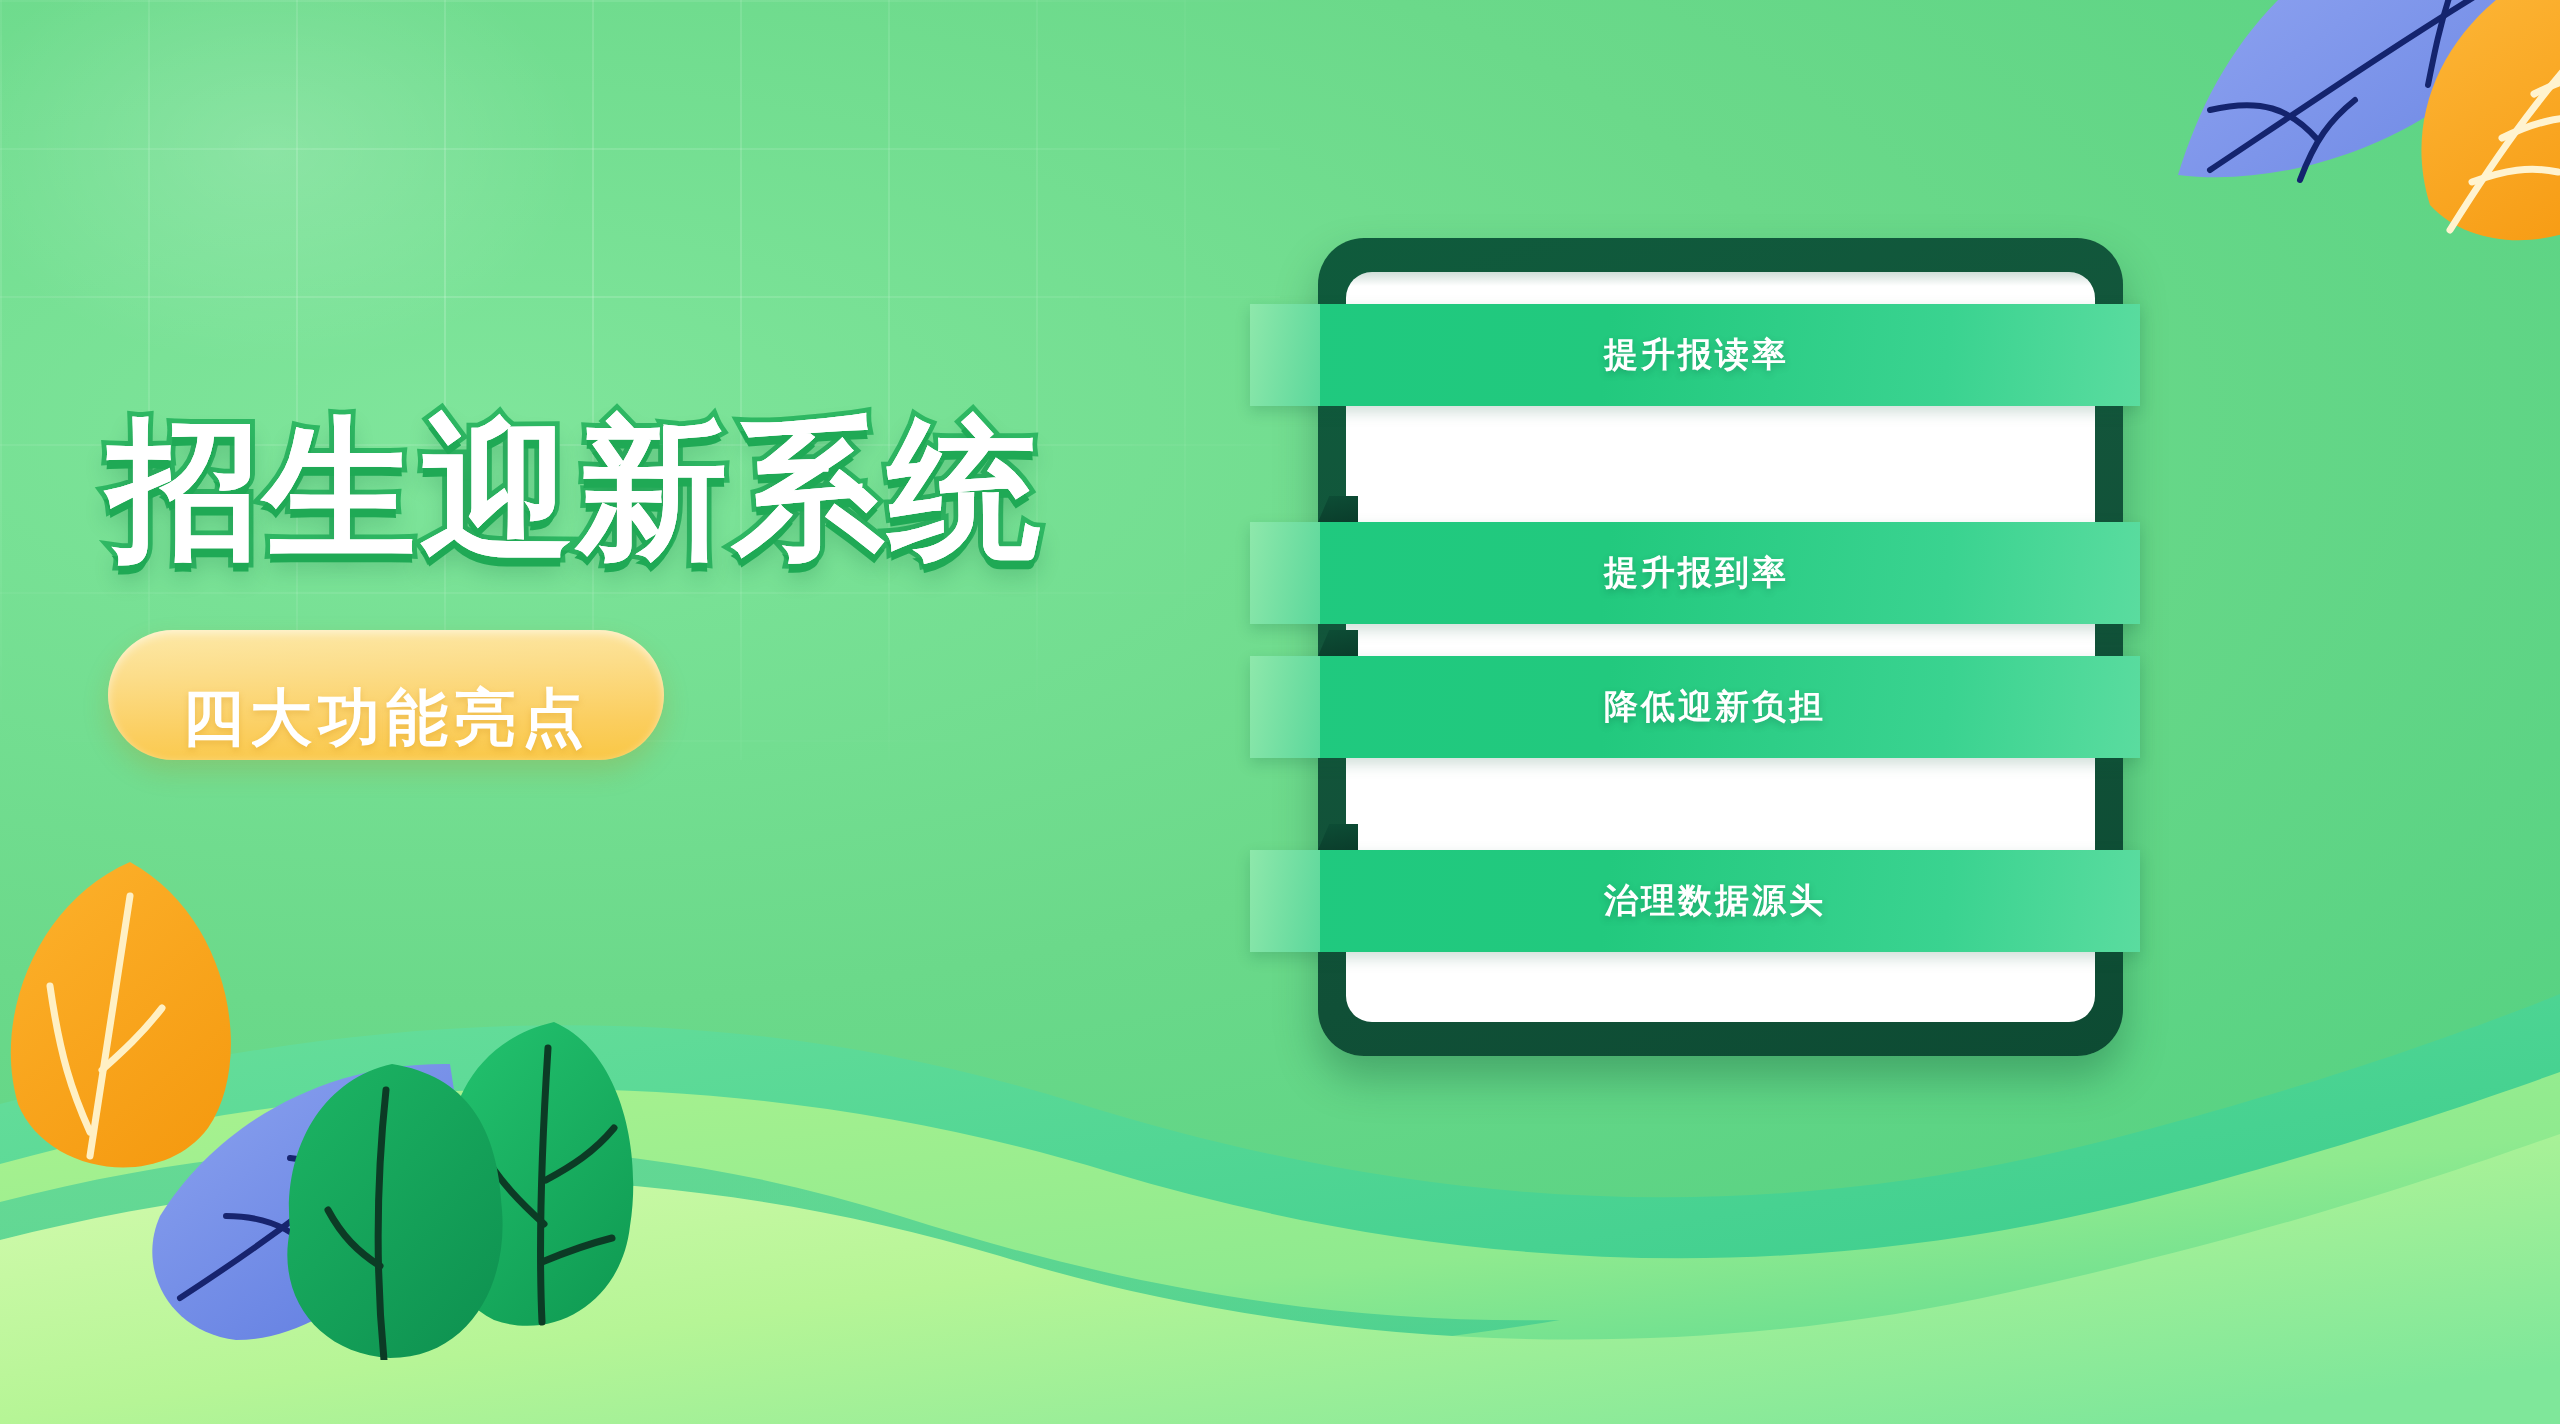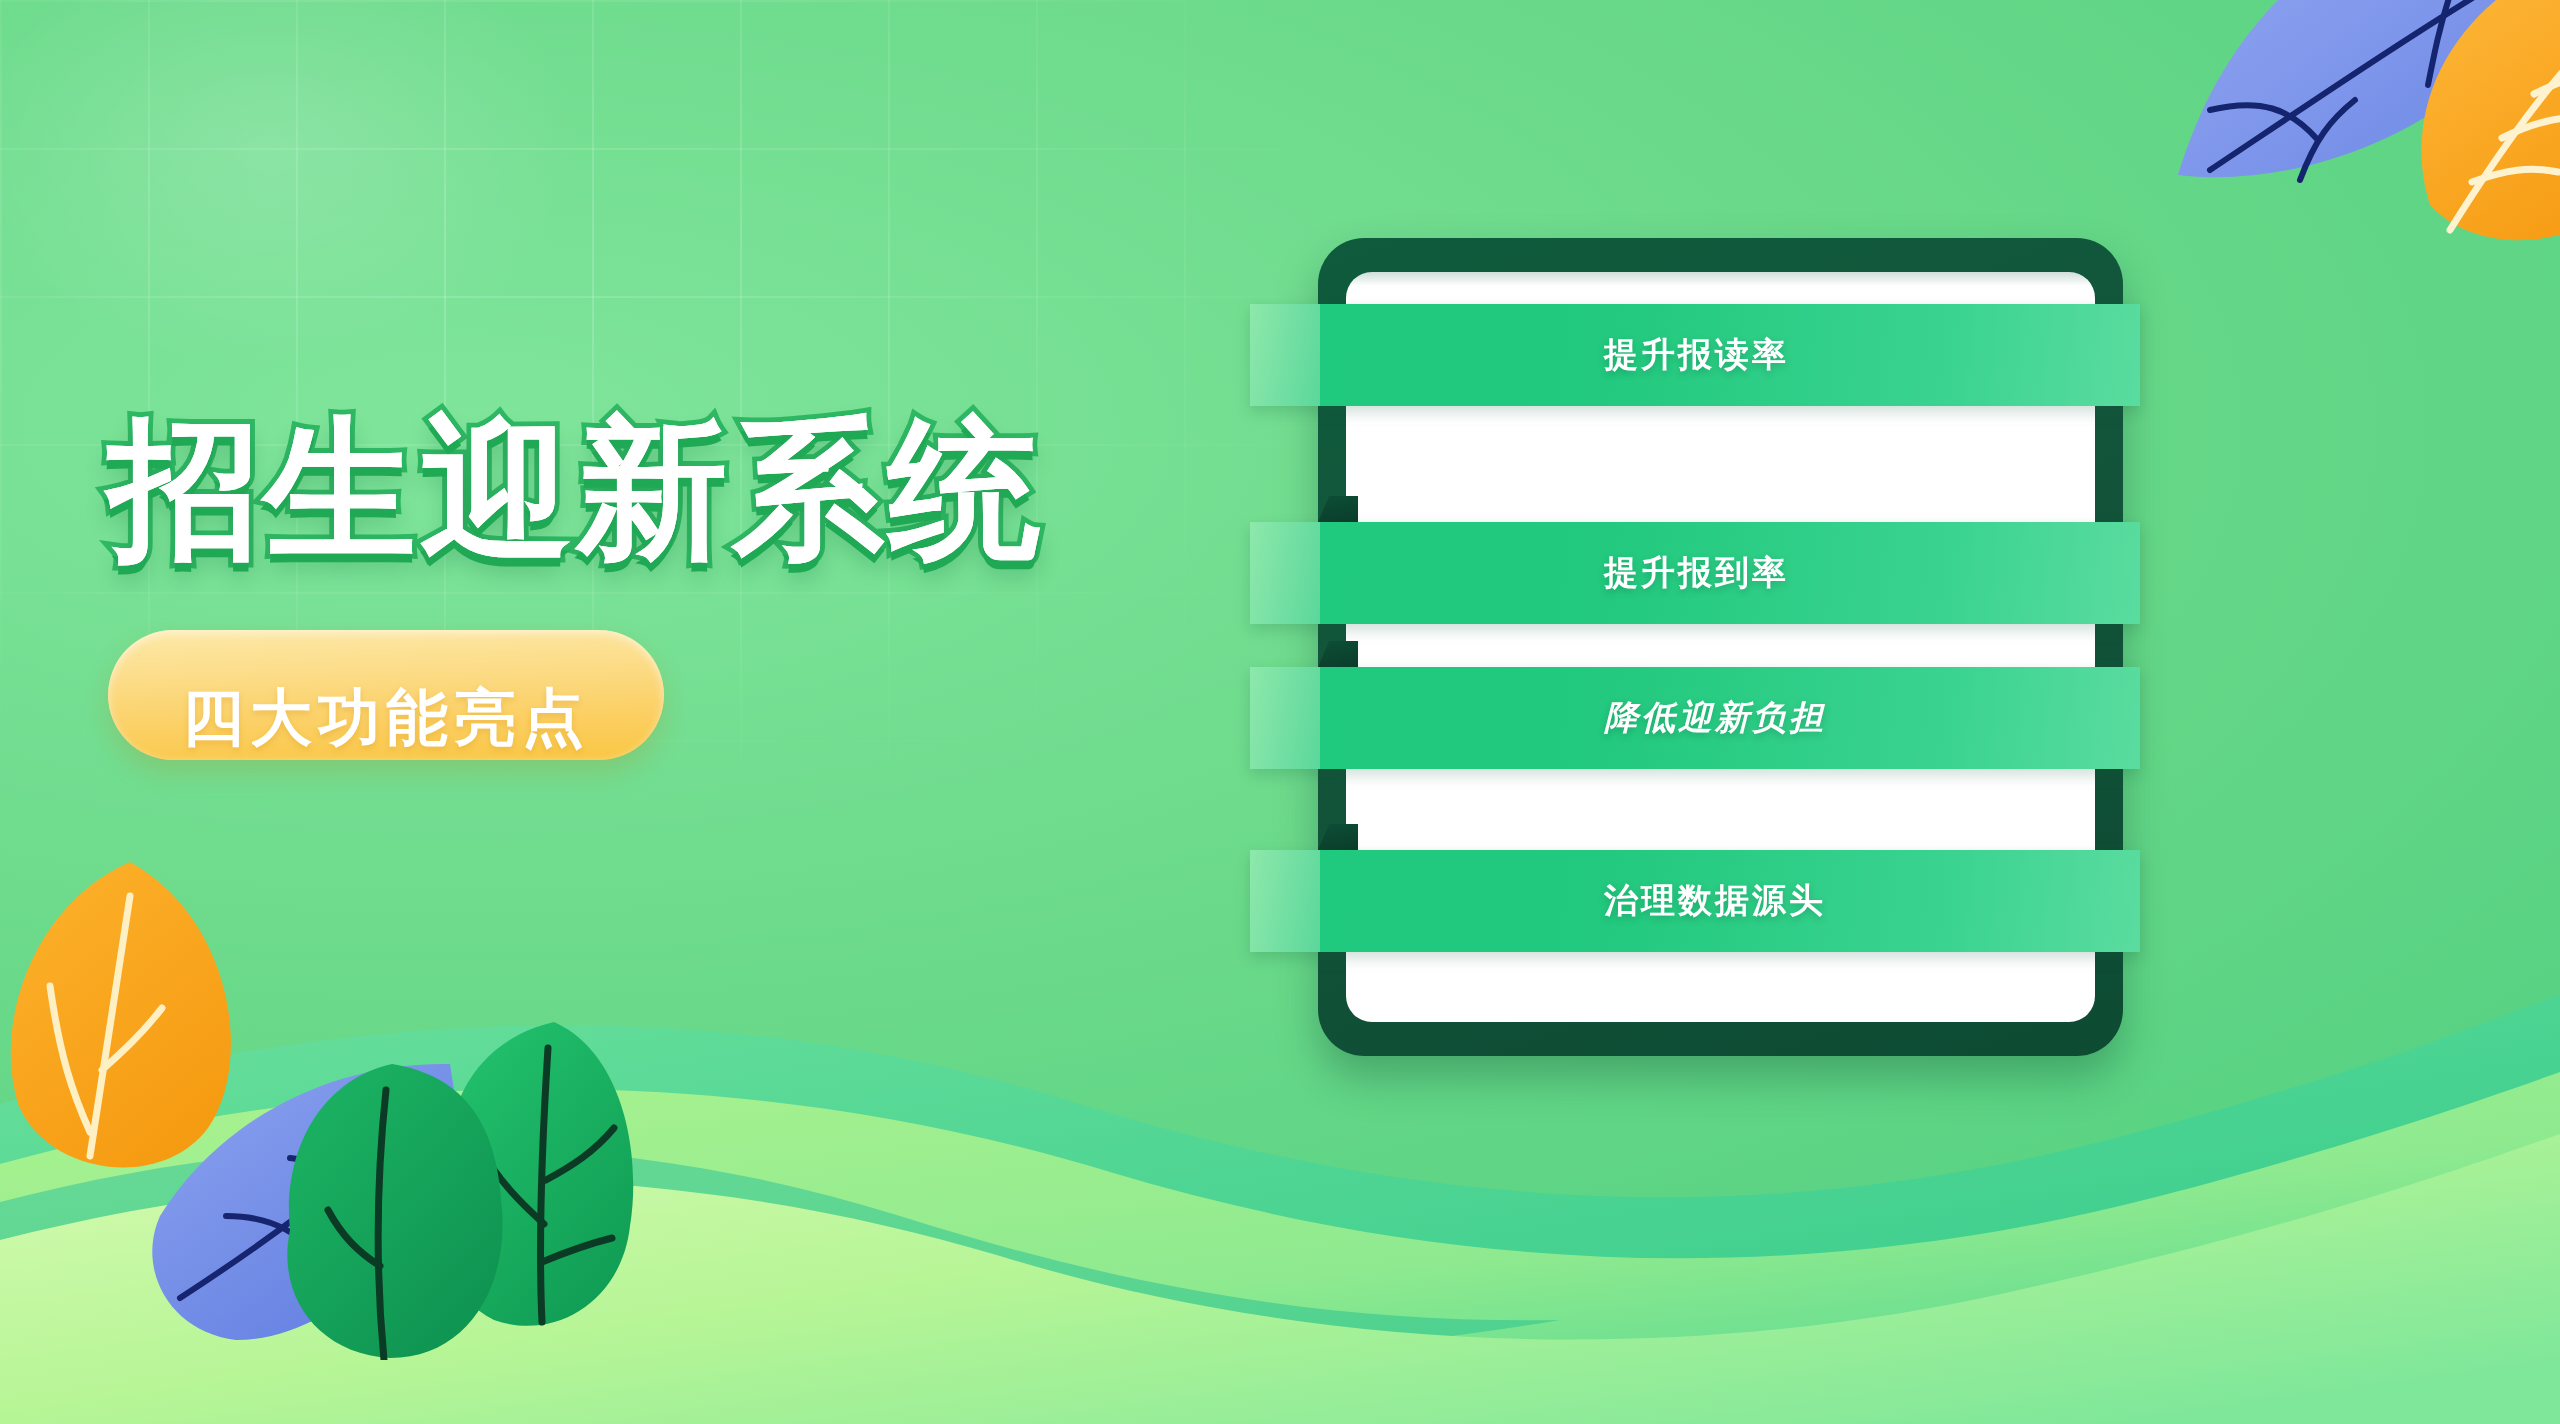--- a/index.html
+++ b/index.html
@@ -310,7 +310,7 @@
       <span class="bar-label">提升报到率</span>
     </div>
 
-    <div class="bar" style="top:429px;font-style:italic;">
+    <div class="bar" style="top:418px;">
       <div class="bar-body"></div>
       <div class="bar-notch"></div>
       <div class="bar-tip"></div>

